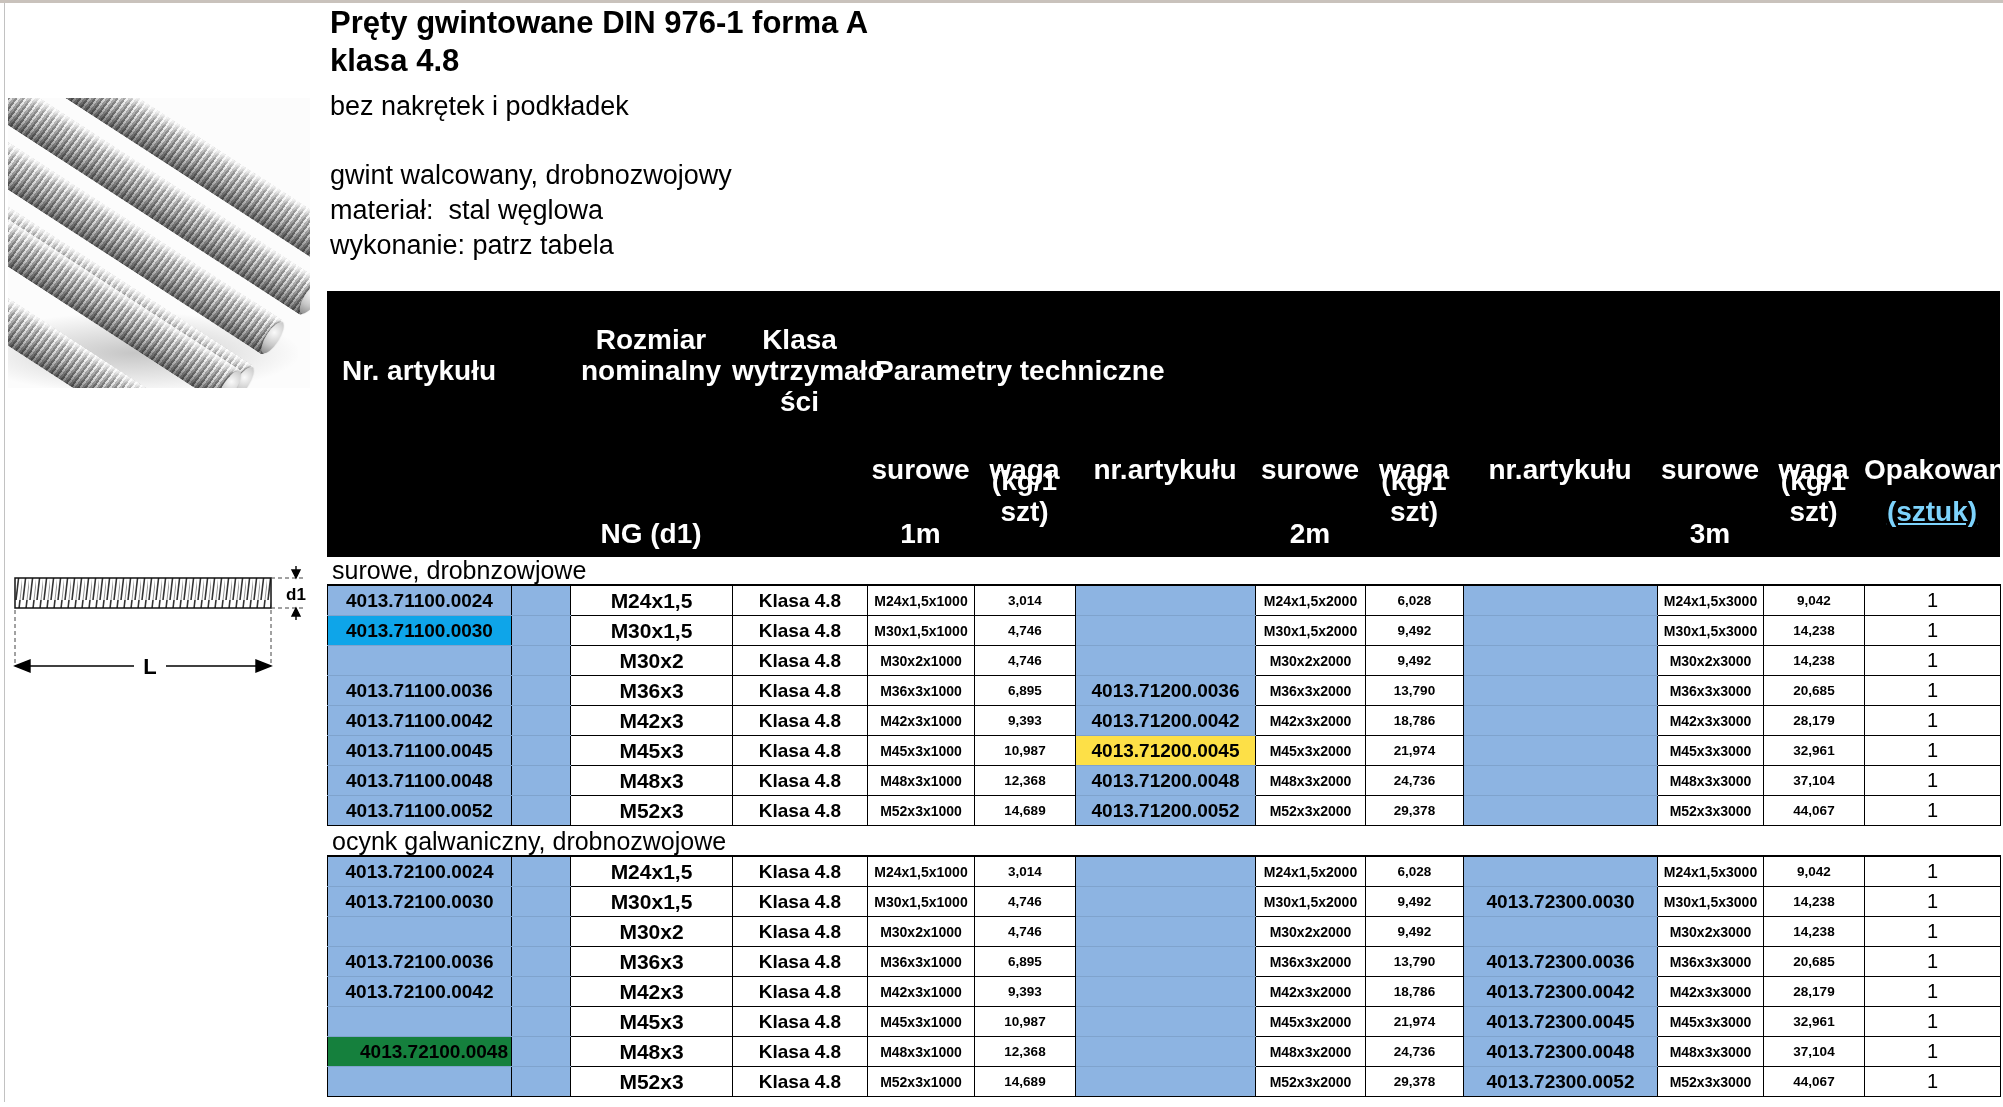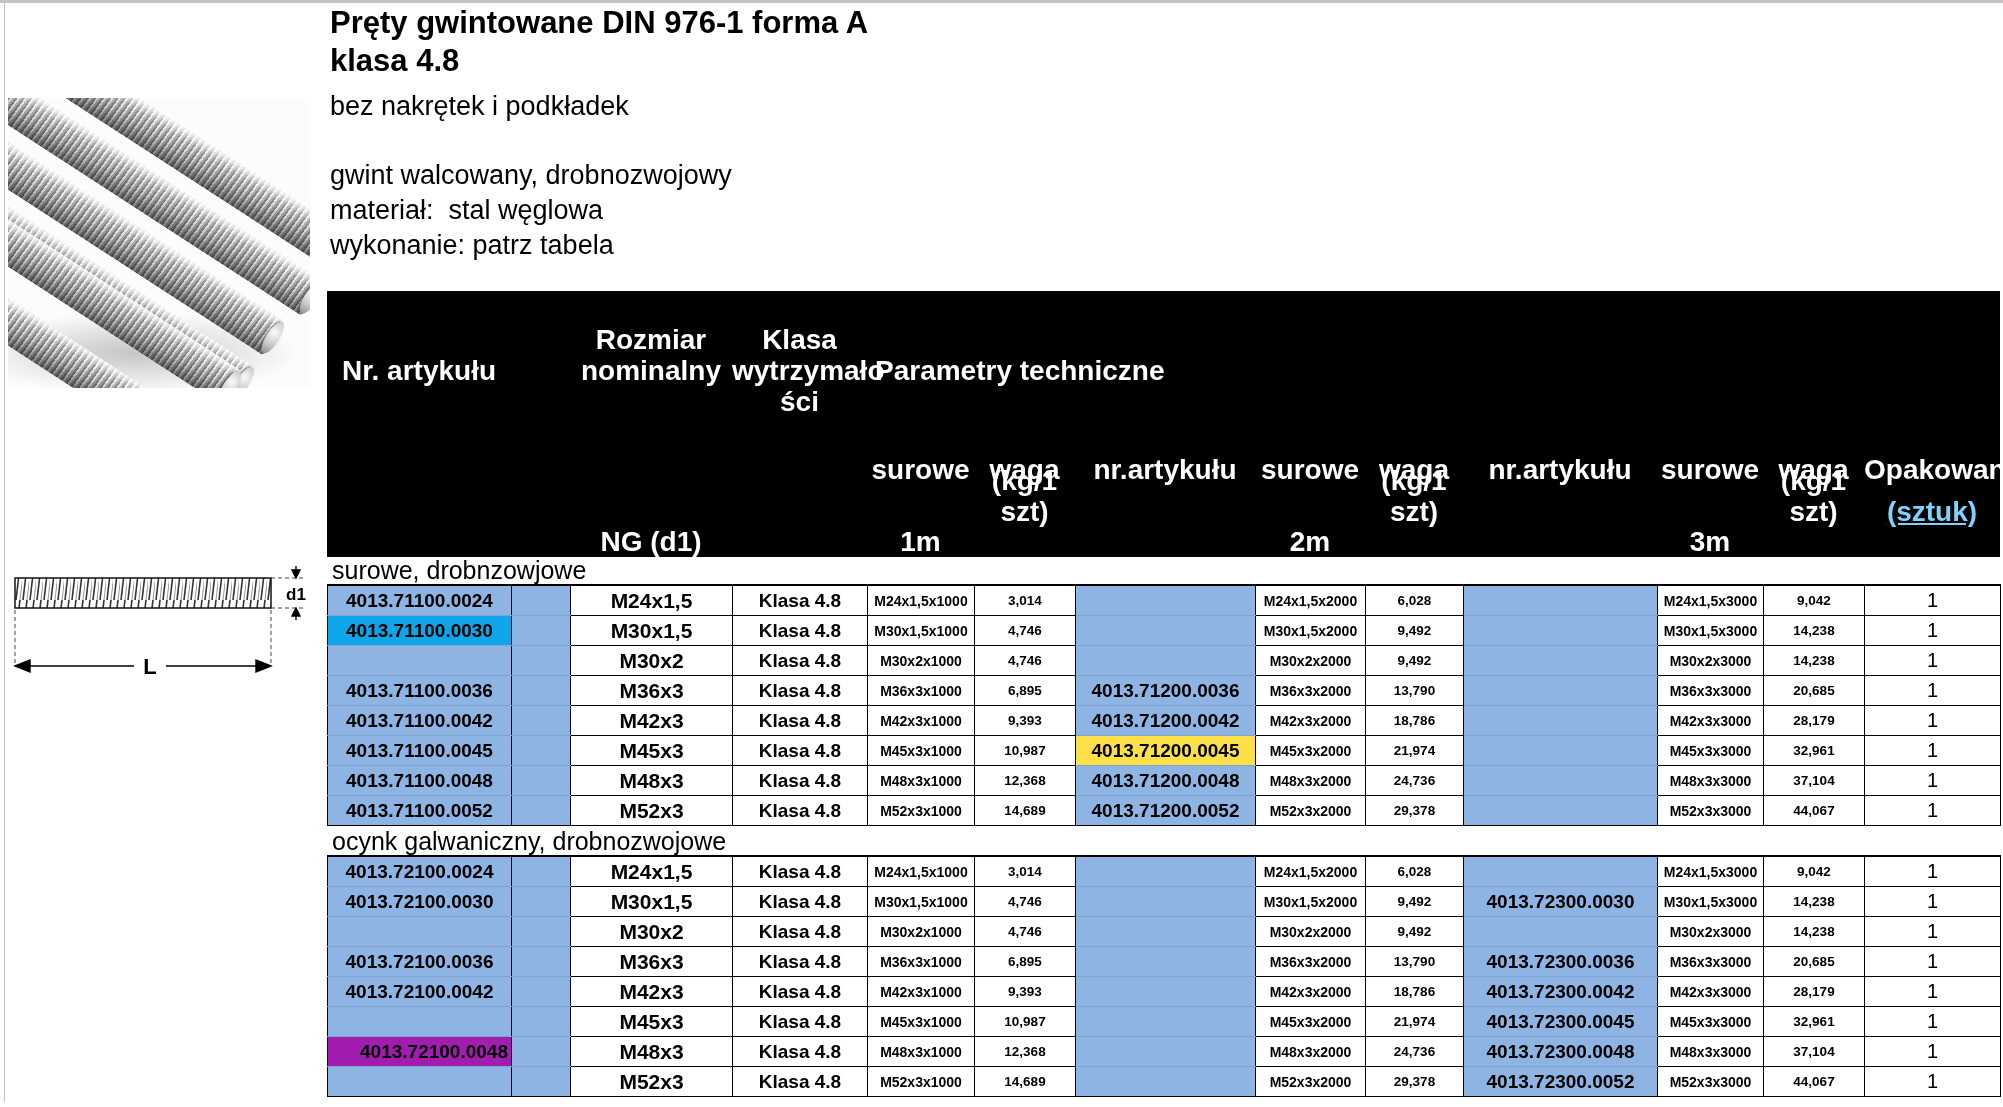--- a/index.html
+++ b/index.html
@@ -44,7 +44,7 @@
   .c1{grid-column:1}.c3{grid-column:3}.c4{grid-column:4}.c5{grid-column:5}
   .c6{grid-column:6}.c7{grid-column:7}.c8{grid-column:8}.c9{grid-column:9}.c10{grid-column:10}
   .c11{grid-column:11}.c12{grid-column:12}.c13{grid-column:13}
-  .r1{grid-row:1}.r2{grid-row:2; align-self:center;}.r3{grid-row:3; align-self:end; padding-bottom:0;}
+  .r1{grid-row:1}.r2{grid-row:2; align-self:center;}.r3{grid-row:3; align-self:end; padding-bottom:8px;}
   .params { grid-column:5 / 14; grid-row:1; text-align:left; padding-left:8px; }
   .pt-deep { padding-top:64px; }
   .pt-shallow { padding-top:33px; }

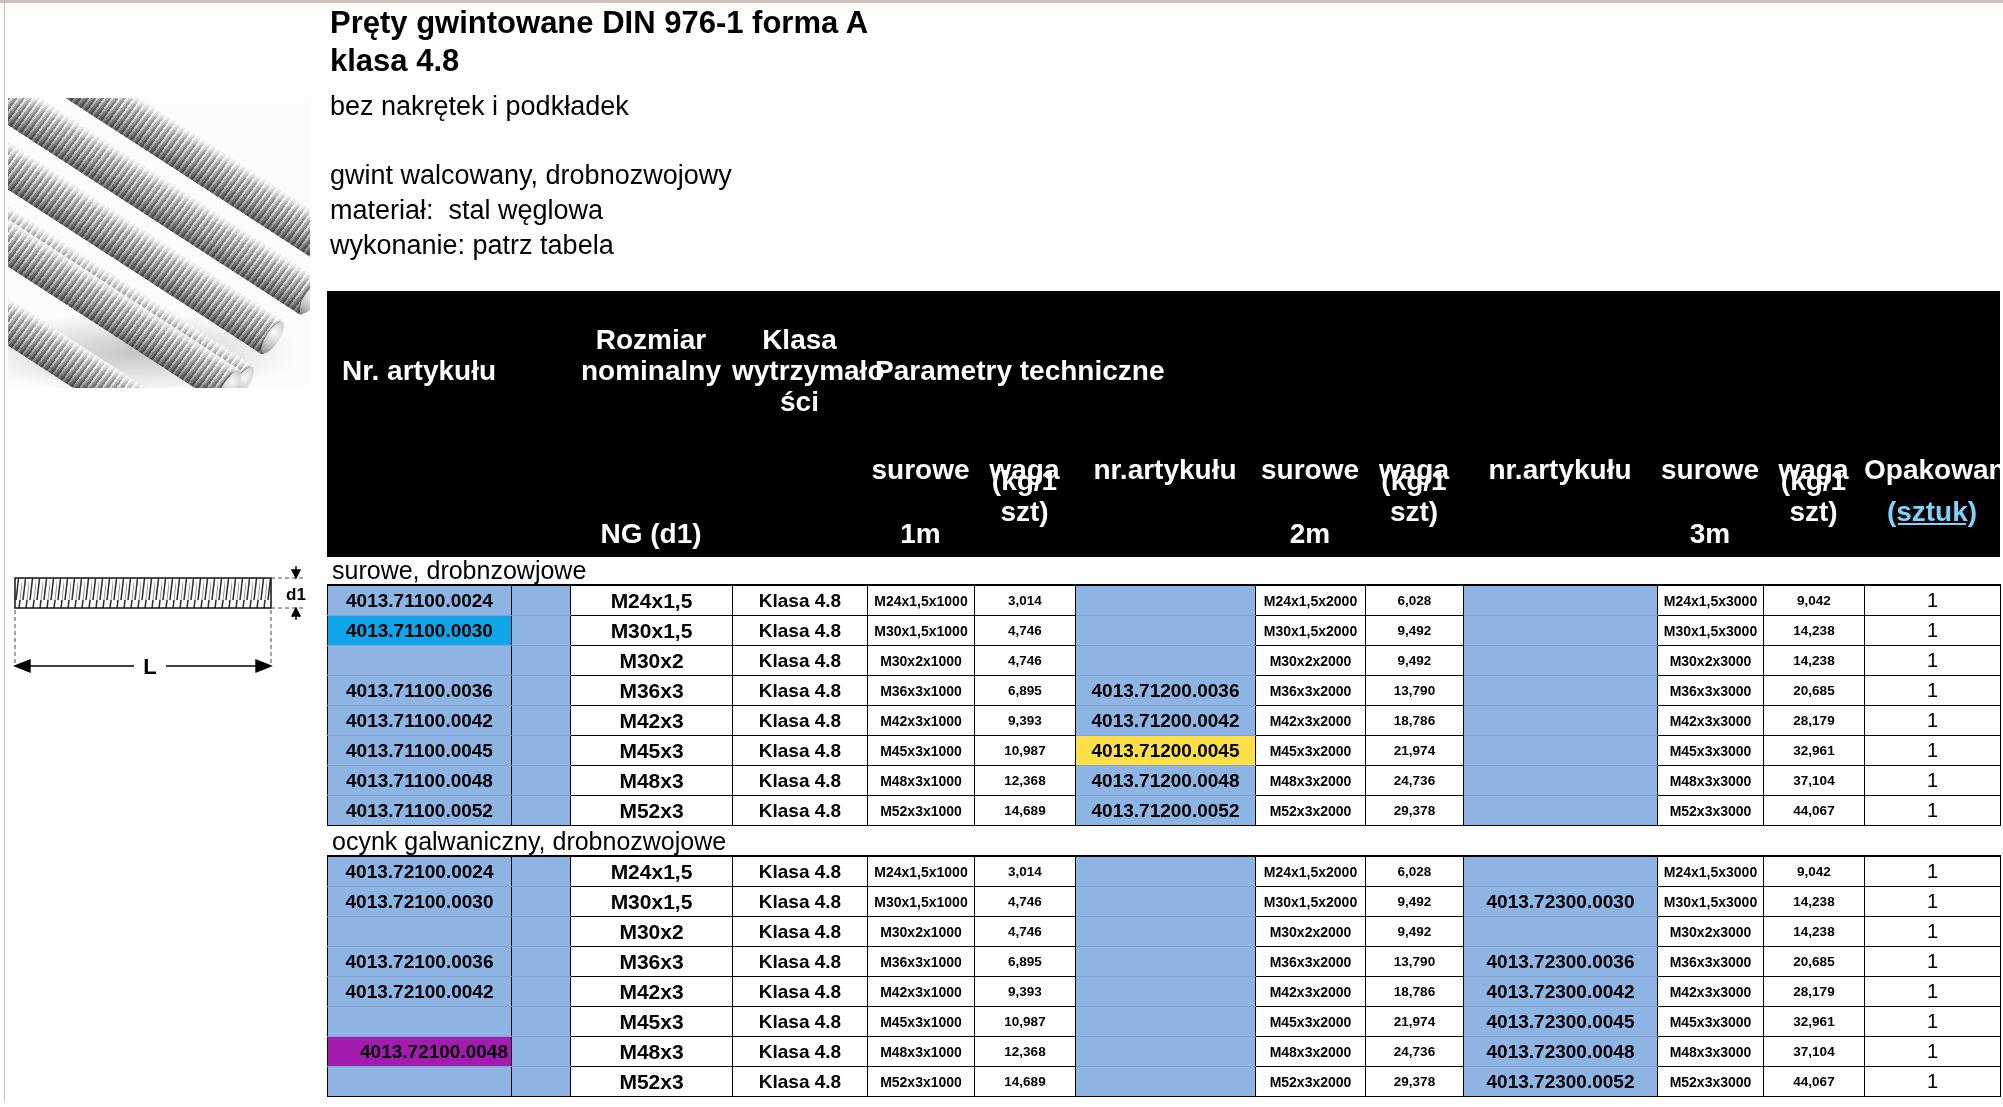--- a/index.html
+++ b/index.html
@@ -401,7 +401,7 @@
               <td class="pack">1</td>
             </tr>
             <tr>
-              <td class="blue art" style="background: #a21caf; padding-left: 29px;">4013.72100.0048</td>
+              <td class="blue art" style="background: #15803d; padding-left: 29px;">4013.72100.0048</td>
               <td class="blue" style="background: rgb(141, 180, 226);"></td>
               <td class="size">M48x3</td>
               <td class="klasa">Klasa 4.8</td>

